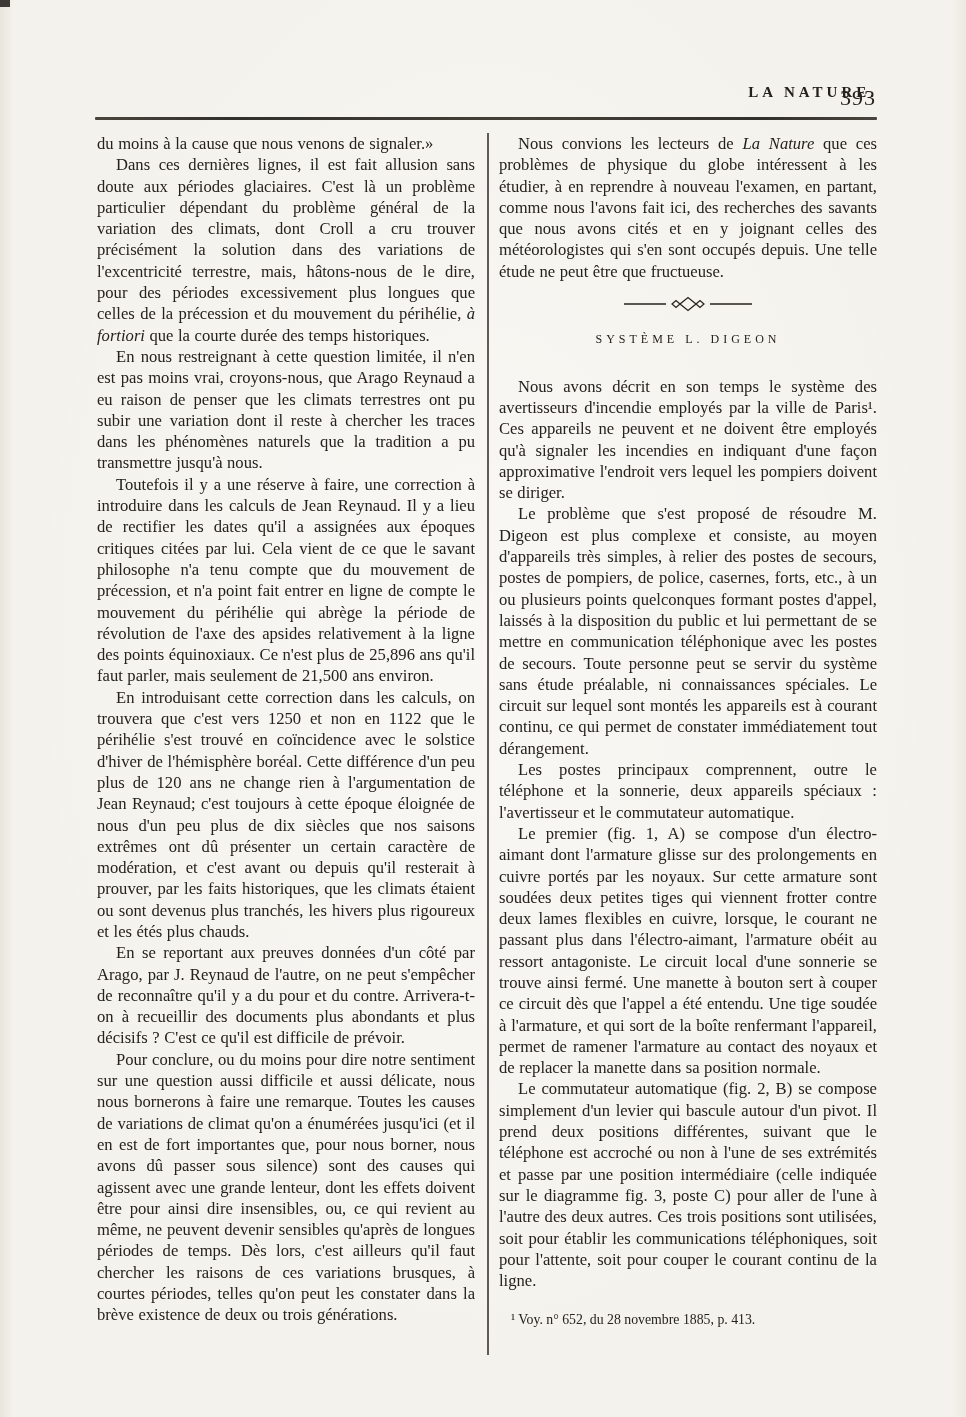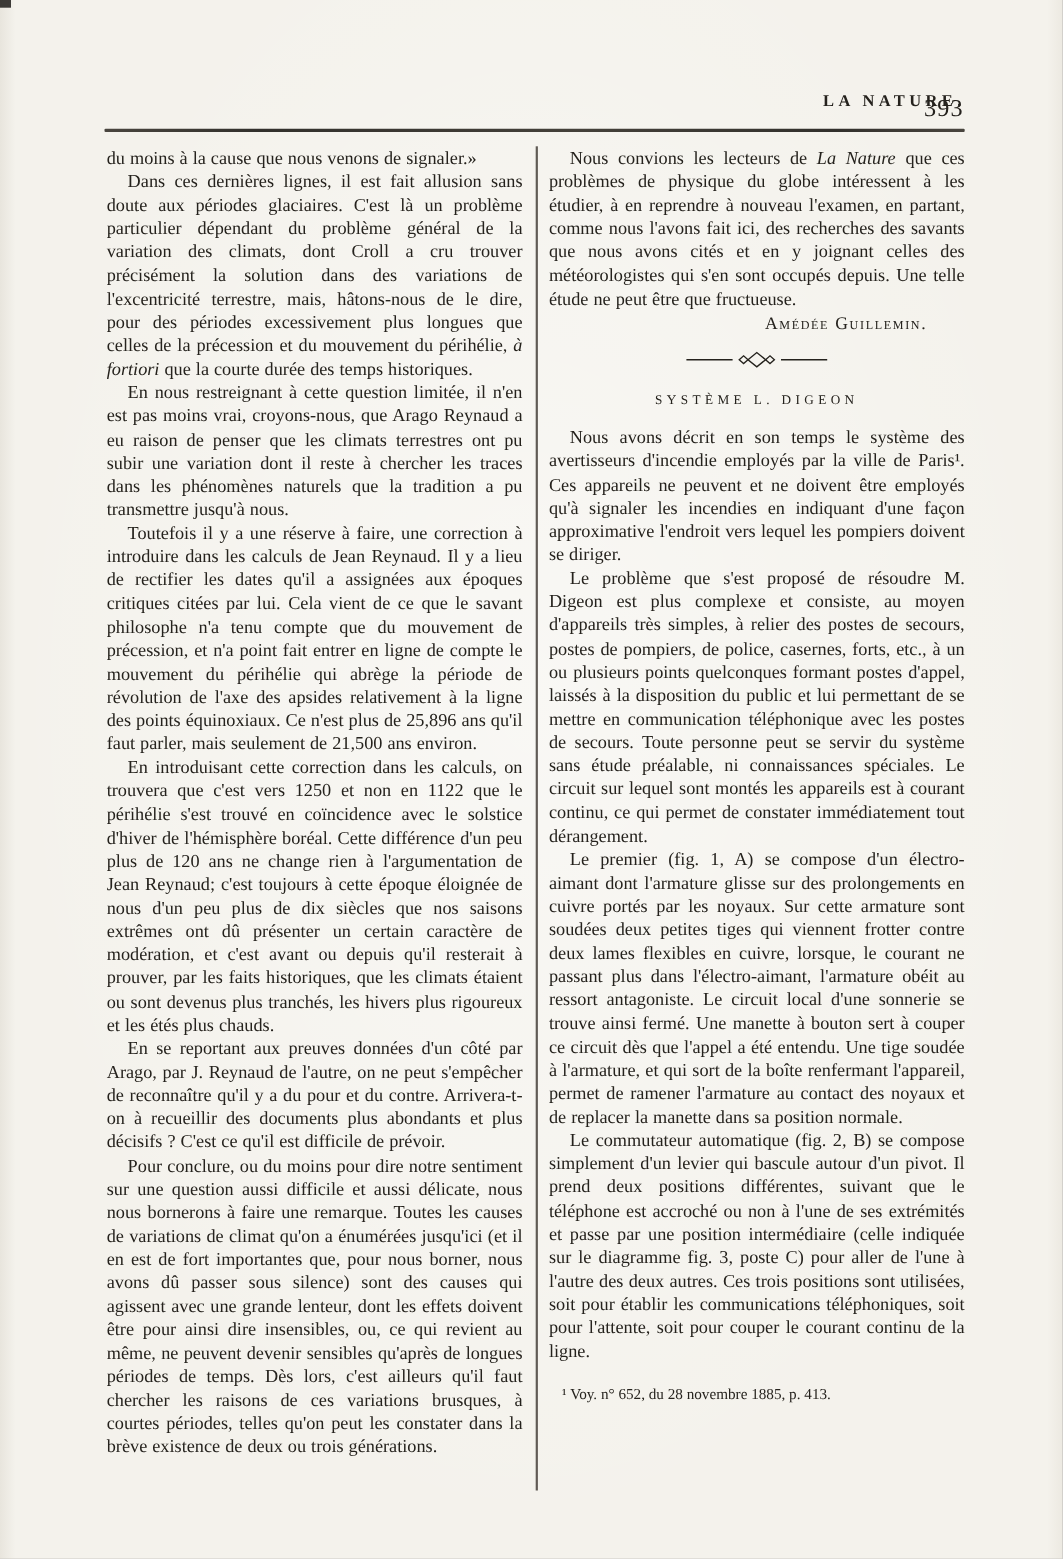--- a/index.html
+++ b/index.html
@@ -95,7 +95,6 @@
           <p class="para">Nous convions les lecteurs de <span style="font-style: italic;">La Nature</span> que ces problèmes de physique du globe intéressent à les étudier, à en reprendre à nouveau l'examen, en partant, comme nous l'avons fait ici, des recherches des savants que nous avons cités et en y joignant celles des météorologistes qui s'en sont occupés depuis. Une telle étude ne peut être que fructueuse.</p>
         </div>
 
-      <div class="signature">Amédée Guillemin.</div>
 
       <div class="ornament-wrap">
         <svg width="132" height="16" viewBox="0 0 132 16">

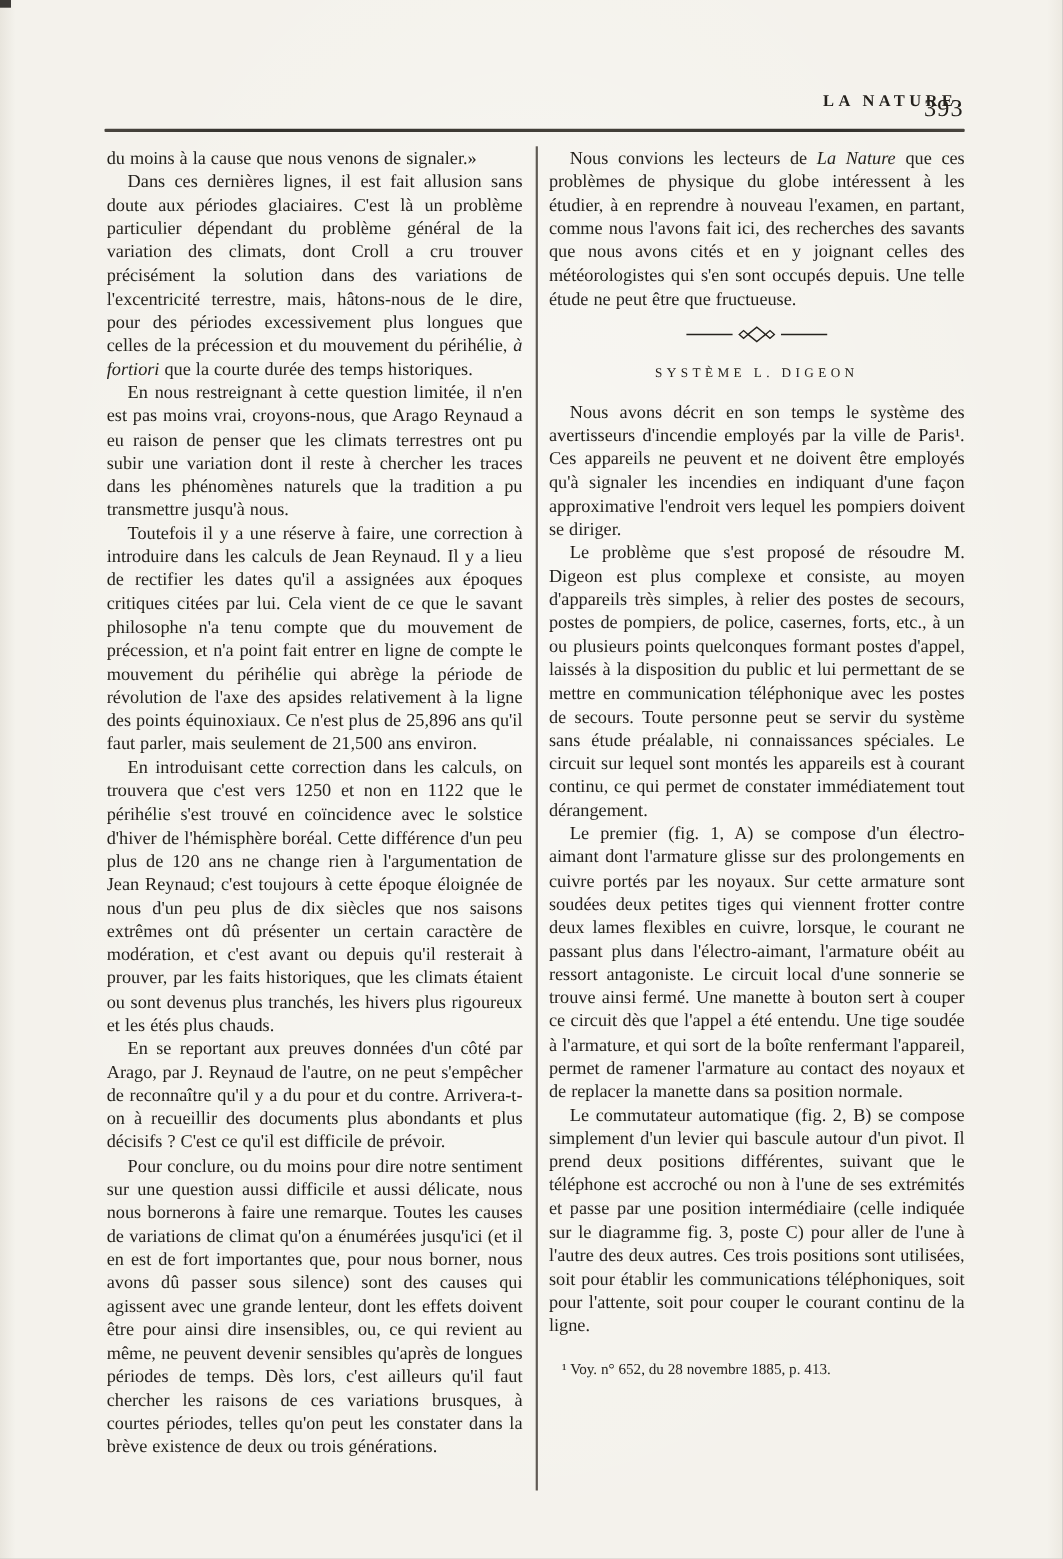--- a/index.html
+++ b/index.html
@@ -59,7 +59,7 @@
     text-align:center; font-size:12px; letter-spacing:4px;
     margin:12px 0 0 0; font-weight:normal;
   }
-  .article-body { margin-top:13px; }
+  .article-body { margin-top:25px; }
   .footnote {
     margin-top:20px; font-size:13.8px; line-height:17px; text-indent:12px;
   }

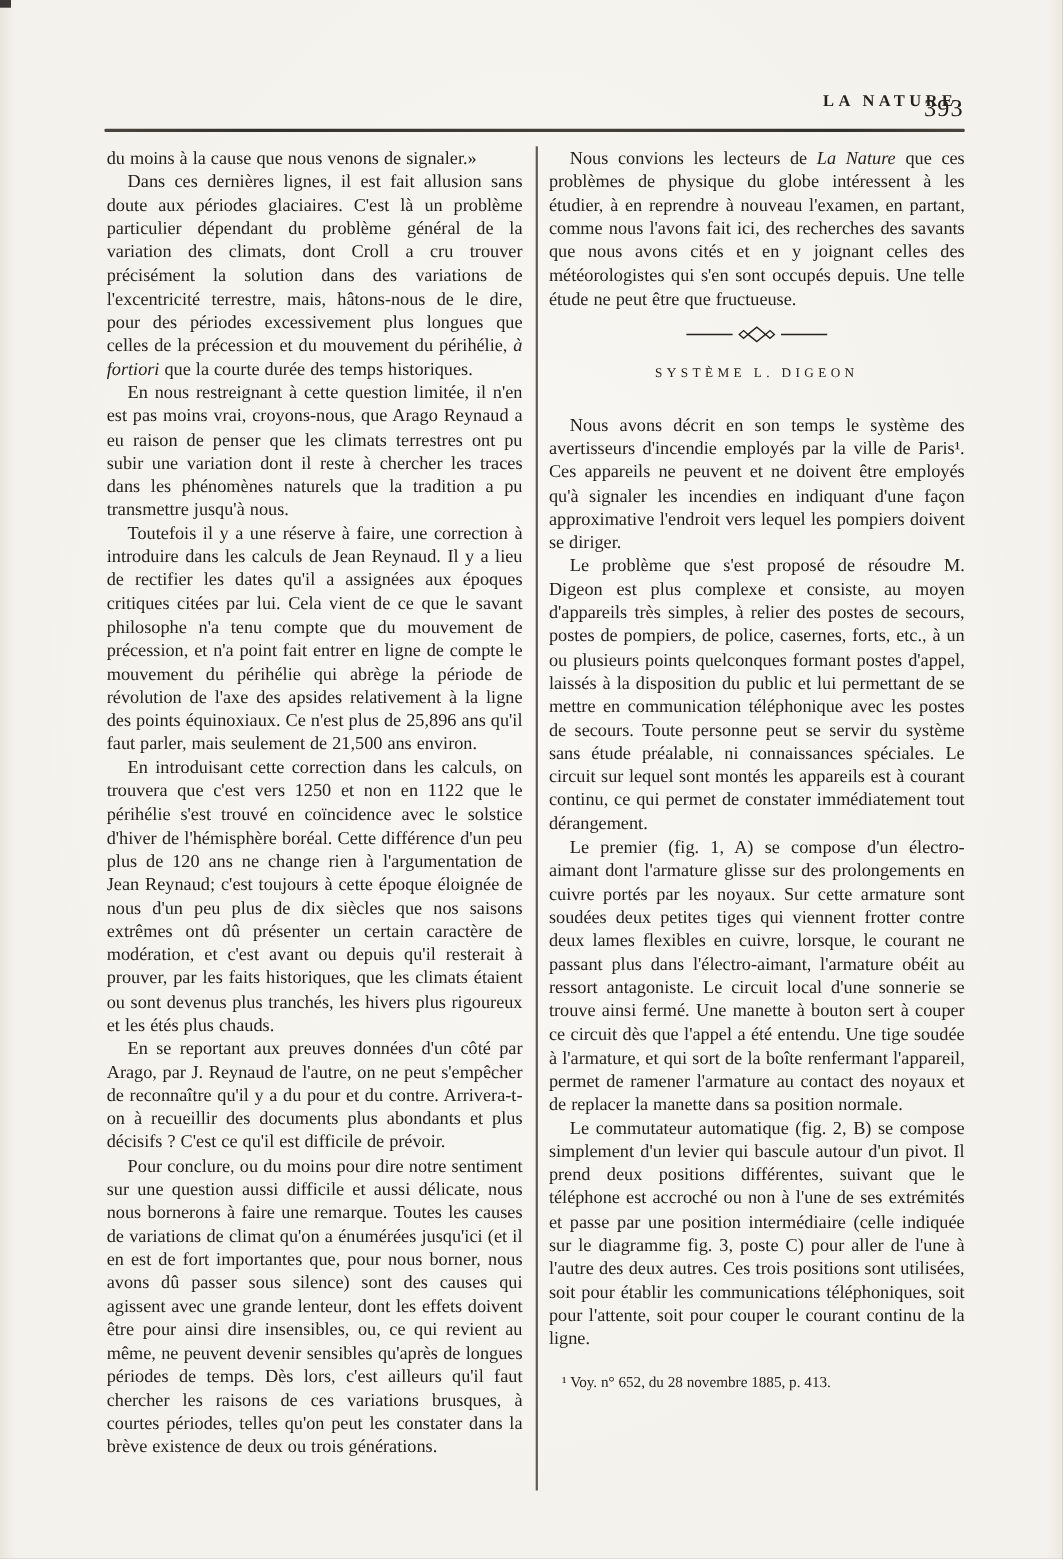--- a/index.html
+++ b/index.html
@@ -112,6 +112,7 @@
       <div class="article-body">
           <p class="para">Nous avons décrit en son temps le système des avertisseurs d'incendie employés par la ville de Paris¹. Ces appareils ne peuvent et ne doivent être employés qu'à signaler les incendies en indiquant d'une façon approximative l'endroit vers lequel les pompiers doivent se diriger.</p>
           <p class="para">Le problème que s'est proposé de résoudre M. Digeon est plus complexe et consiste, au moyen d'appareils très simples, à relier des postes de secours, postes de pompiers, de police, casernes, forts, etc., à un ou plusieurs points quelconques formant postes d'appel, laissés à la disposition du public et lui permettant de se mettre en communication téléphonique avec les postes de secours. Toute personne peut se servir du système sans étude préalable, ni connaissances spéciales. Le circuit sur lequel sont montés les appareils est à courant continu, ce qui permet de constater immédiatement tout dérangement.</p>
+          <p class="para">Les postes principaux comprennent, outre le téléphone et la sonnerie, deux appareils spéciaux : l'avertisseur et le commutateur automatique.</p>
           <p class="para">Le premier (fig. 1, A) se compose d'un électro-aimant dont l'armature glisse sur des prolongements en cuivre portés par les noyaux. Sur cette armature sont soudées deux petites tiges qui viennent frotter contre deux lames flexibles en cuivre, lorsque, le courant ne passant plus dans l'électro-aimant, l'armature obéit au ressort antagoniste. Le circuit local d'une sonnerie se trouve ainsi fermé. Une manette à bouton sert à couper ce circuit dès que l'appel a été entendu. Une tige soudée à l'armature, et qui sort de la boîte renfermant l'appareil, permet de ramener l'armature au contact des noyaux et de replacer la manette dans sa position normale.</p>
           <p class="para">Le commutateur automatique (fig. 2, B) se compose simplement d'un levier qui bascule autour d'un pivot. Il prend deux positions différentes, suivant que le téléphone est accroché ou non à l'une de ses extrémités et passe par une position intermédiaire (celle indiquée sur le diagramme fig. 3, poste C) pour aller de l'une à l'autre des deux autres. Ces trois positions sont utilisées, soit pour établir les communications téléphoniques, soit pour l'attente, soit pour couper le courant continu de la ligne.</p>
         </div>

